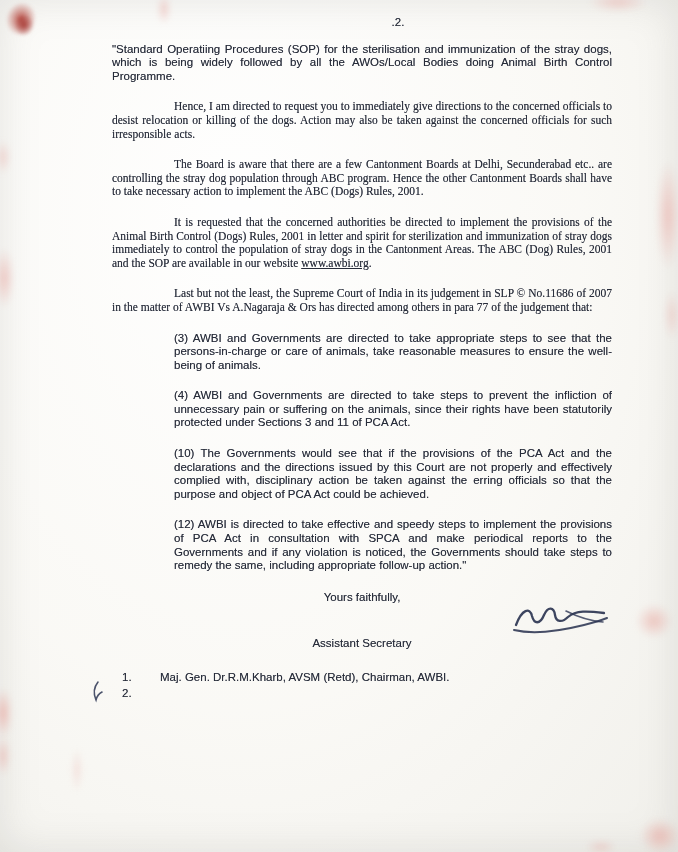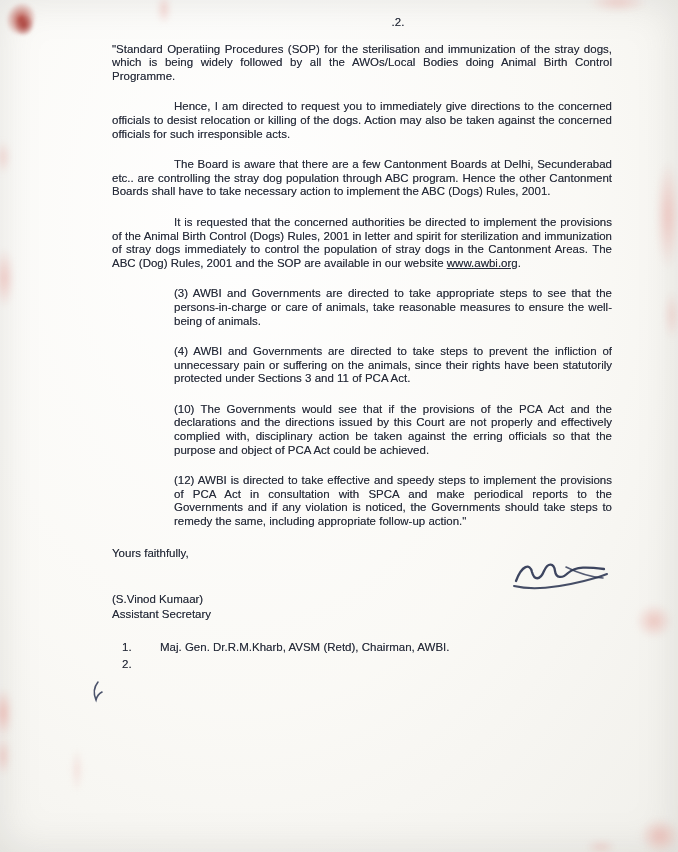--- a/index.html
+++ b/index.html
@@ -34,7 +34,7 @@
     margin: 0 0 17px 0;
     text-align: justify;
   }
-  p.body.indent { text-indent: 62px; }
+  p.body.indent { text-indent: 62px; font-family: Liberation Serif, serif; }
   p.quote {
     margin: 0 0 17px 62px;
     text-align: justify;

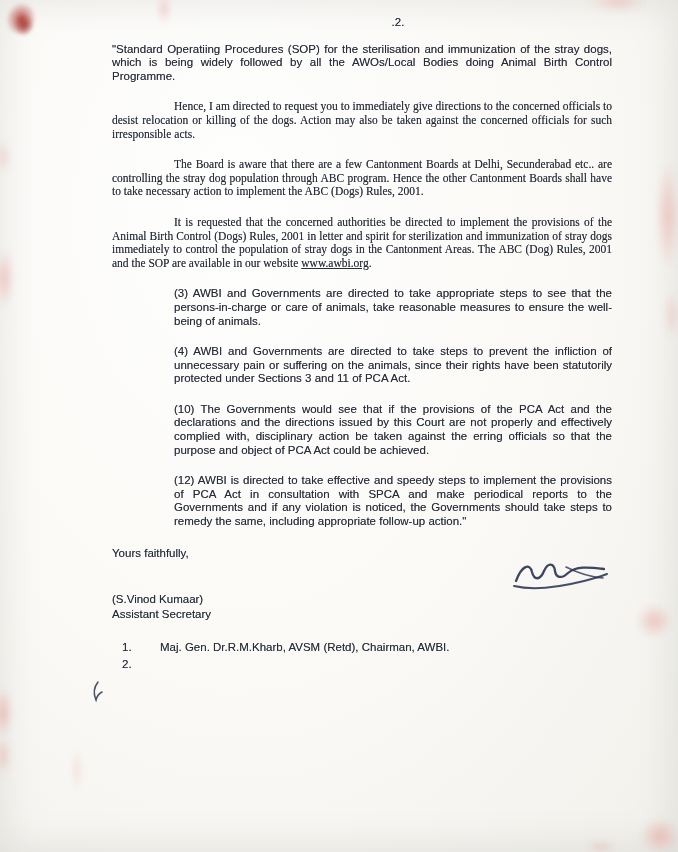--- a/index.html
+++ b/index.html
@@ -120,6 +120,9 @@
       <span>It is requested that the concerned authorities be directed to implement the provisions of the Animal Birth Control (Dogs) Rules, 2001 in letter and spirit for sterilization and immunization of stray dogs immediately to control the population of stray dogs in the Cantonment Areas. The ABC (Dog) Rules, 2001 and the SOP are available in our website </span><span class="underline">www.awbi.org</span><span>.</span>
     </p>
 
+    <p class="body indent">
+      <span>Last but not the least, the Supreme Court of India in its judgement in SLP © No.11686 of 2007 in the matter of AWBI Vs A.Nagaraja &amp; Ors has directed among others in para 77 of the judgement that:</span>
+    </p>
 
     <p class="quote">(3) AWBI and Governments are directed to take appropriate steps to see that the persons-in-charge or care of animals, take reasonable measures to ensure the well-being of animals.</p>
     <p class="quote">(4) AWBI and Governments are directed to take steps to prevent the infliction of unnecessary pain or suffering on the animals, since their rights have been statutorily protected under Sections 3 and 11 of PCA Act.</p>

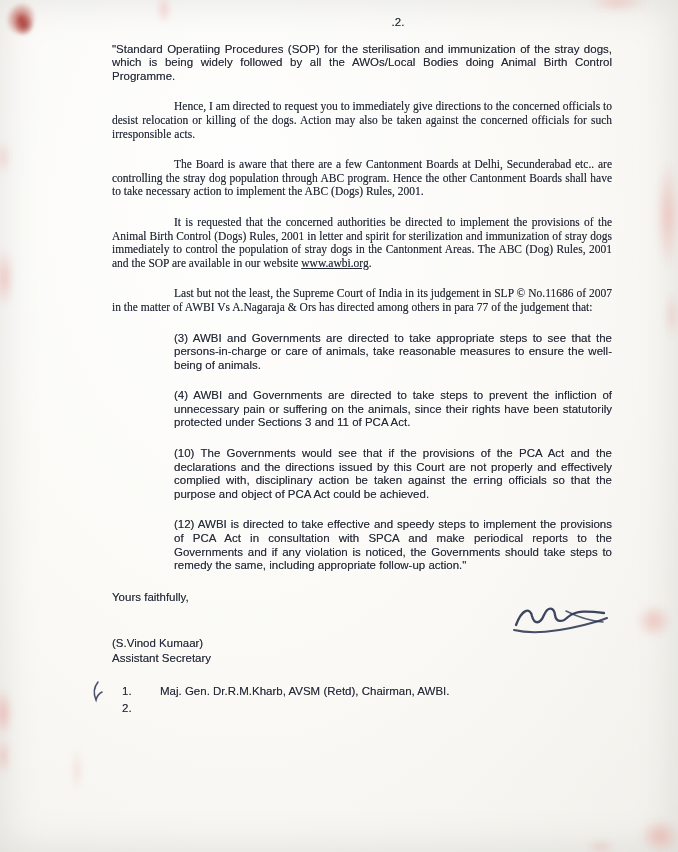--- a/index.html
+++ b/index.html
@@ -41,7 +41,7 @@
   }
   p.final { margin: 0 0 8px 0; }
   .underline { text-decoration: underline; }
-  .closing { text-align: left; line-height: 14.5px; }
+  .closing { text-align: center; line-height: 14.5px; }
   .sig-row { display: flex; justify-content: flex-end; height: 32px; margin: 0 2px 0 0; }
   .sig-row svg { display: block; }
   .copy { margin-top: 20px; }

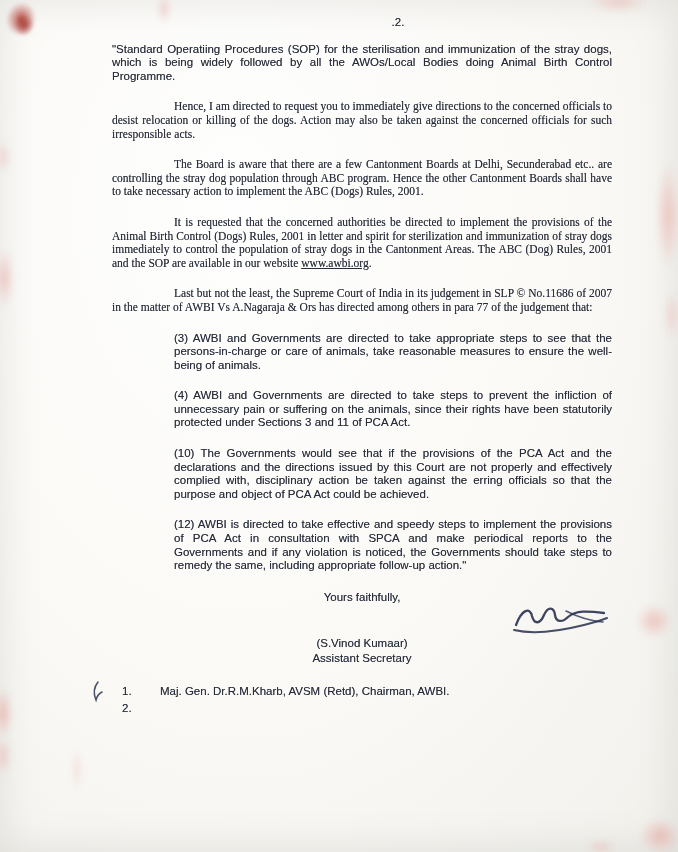--- a/index.html
+++ b/index.html
@@ -139,7 +139,6 @@
           <path d="M56 7 C 68 13, 80 17, 93 18" fill="none" stroke="#2c3552" stroke-width="1.6" stroke-linecap="round" opacity="0.8"></path>
         </svg>
       </div>
-      <div>(S.Vinod Kumaar)</div>
       <div>Assistant Secretary</div>
     </div>
 

